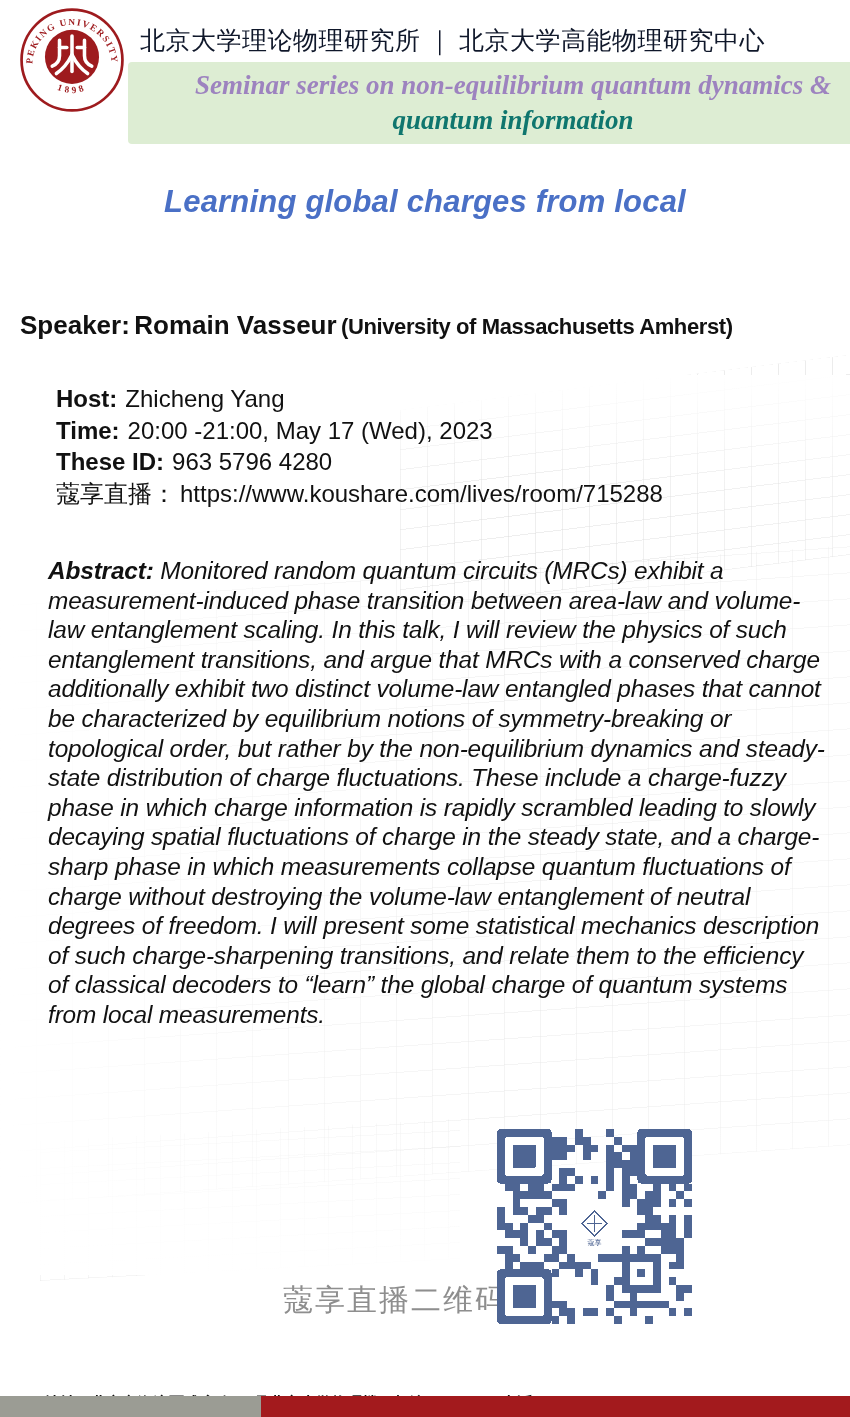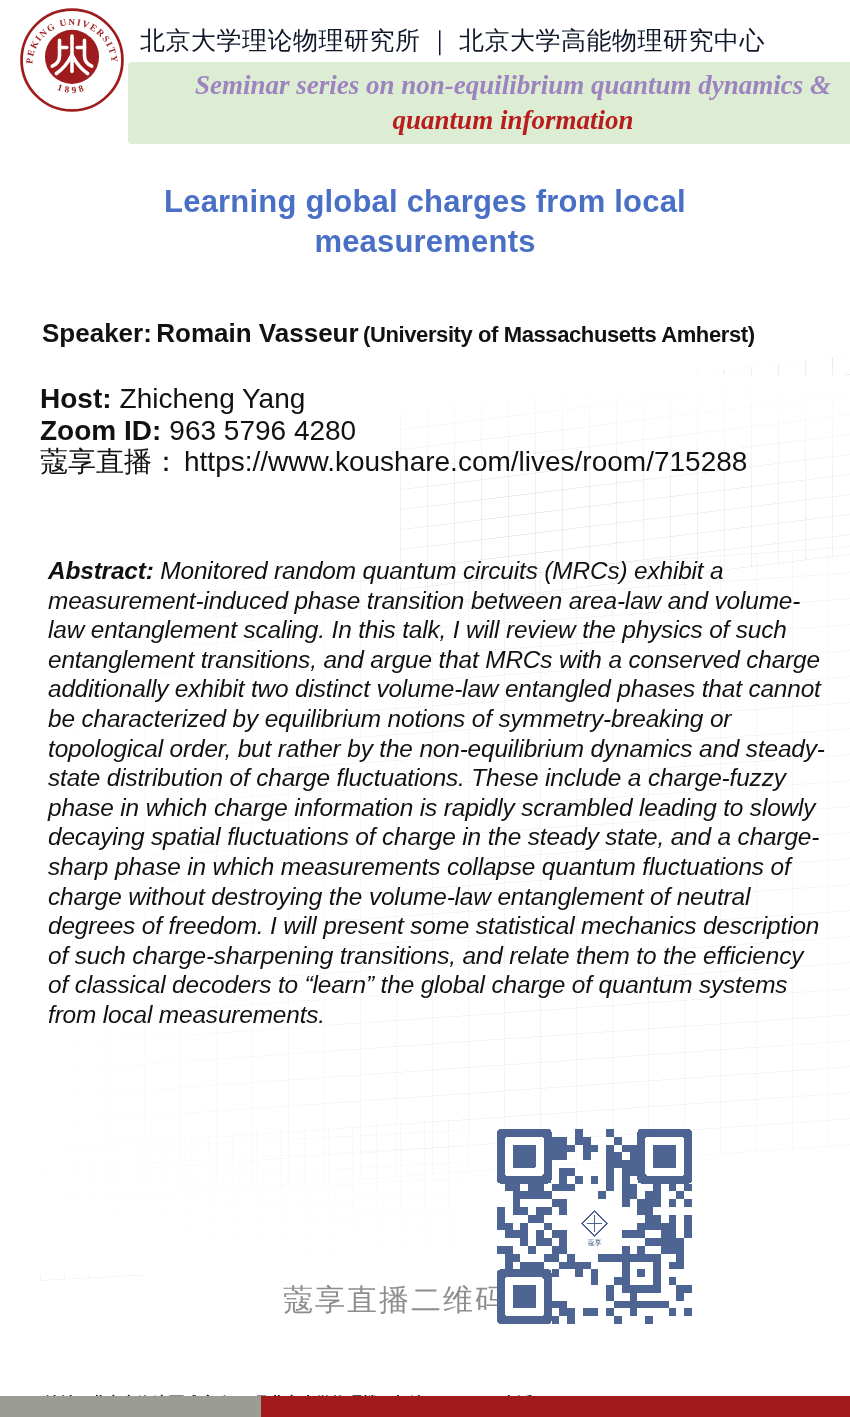--- a/index.html
+++ b/index.html
@@ -104,7 +104,7 @@
 
     <div class="banner" style="background-color: rgb(221, 237, 211);">
       <div style="color: rgb(157, 131, 191);">Seminar series on non-equilibrium quantum dynamics &amp;</div>
-      <div style="color: #b91c1c;">quantum information</div>
+      <div style="color: #0f766e;">quantum information</div>
     </div>
 
     <div class="title" style="color: rgb(74, 112, 198);">

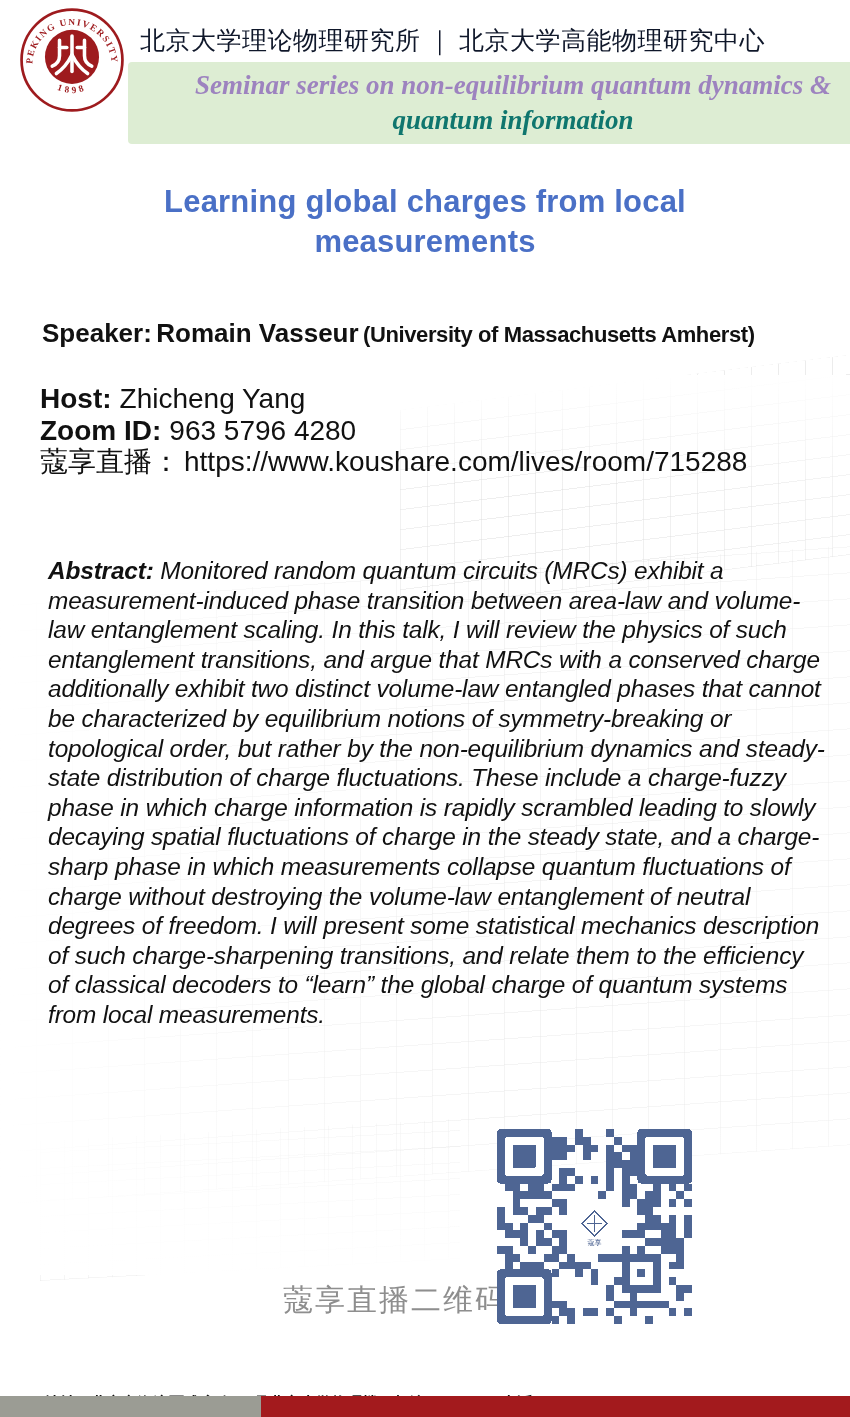--- a/index.html
+++ b/index.html
@@ -36,7 +36,7 @@
 
   
   .title{position:absolute;left:0;top:182px;width:850px;text-align:center;
-         font-size:31px;line-height:40px;font-weight:bold;letter-spacing:.2px;}
+         font-size:31px;line-height:40px;font-weight:bold;letter-spacing:.2px;font-style:italic;}
   .speaker{position:absolute;left:42px;top:310px;width:800px;white-space:nowrap;margin-top:8px;}
   .speaker .sp-label,.speaker .sp-name{font-size:26px;font-weight:bold;}
   .speaker .sp-affil{font-size:22px;font-weight:bold;letter-spacing:-.4px;}

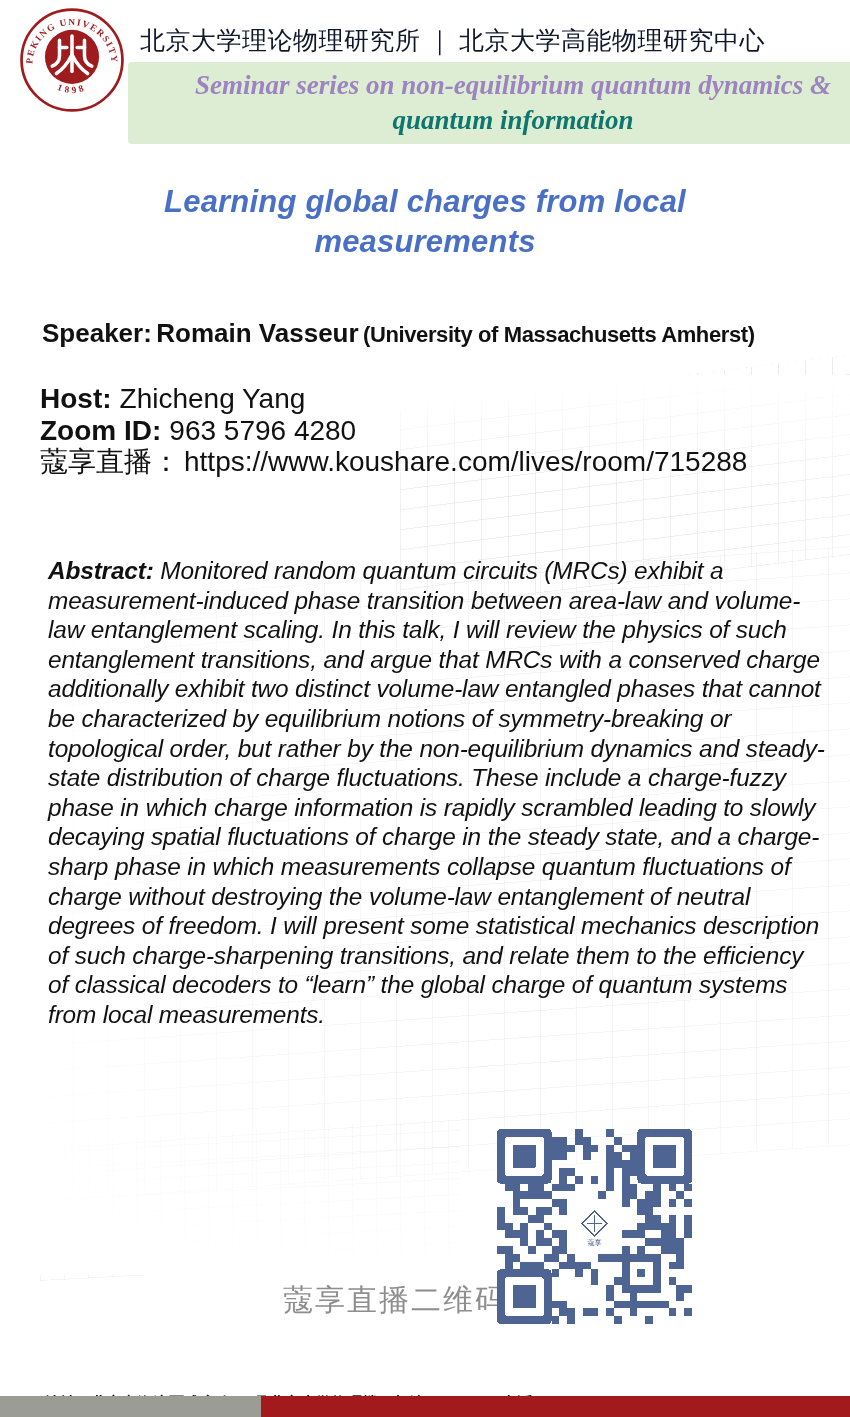--- a/index.html
+++ b/index.html
@@ -109,7 +109,6 @@
 
     <div class="title" style="color: rgb(74, 112, 198);">
       <div>Learning global charges from local</div>
-      <div>measurements</div>
     </div>
 
     <div class="speaker">

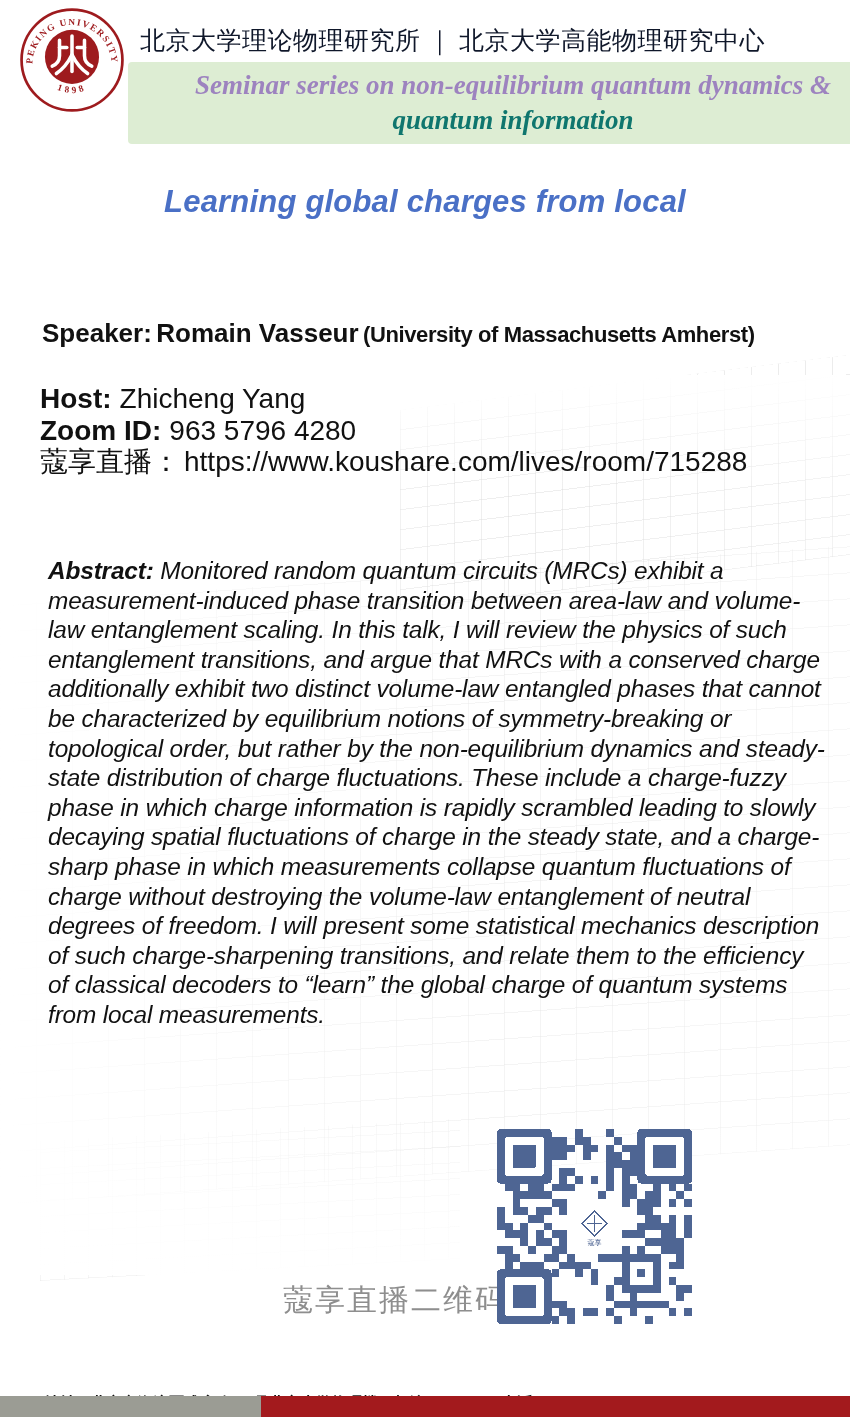--- a/index.html
+++ b/index.html
@@ -37,7 +37,7 @@
   
   .title{position:absolute;left:0;top:182px;width:850px;text-align:center;
          font-size:31px;line-height:40px;font-weight:bold;letter-spacing:.2px;font-style:italic;}
-  .speaker{position:absolute;left:42px;top:310px;width:800px;white-space:nowrap;margin-top:8px;}
+  .speaker{position:absolute;left:20px;top:310px;width:800px;white-space:nowrap;}
   .speaker .sp-label,.speaker .sp-name{font-size:26px;font-weight:bold;}
   .speaker .sp-affil{font-size:22px;font-weight:bold;letter-spacing:-.4px;}
 

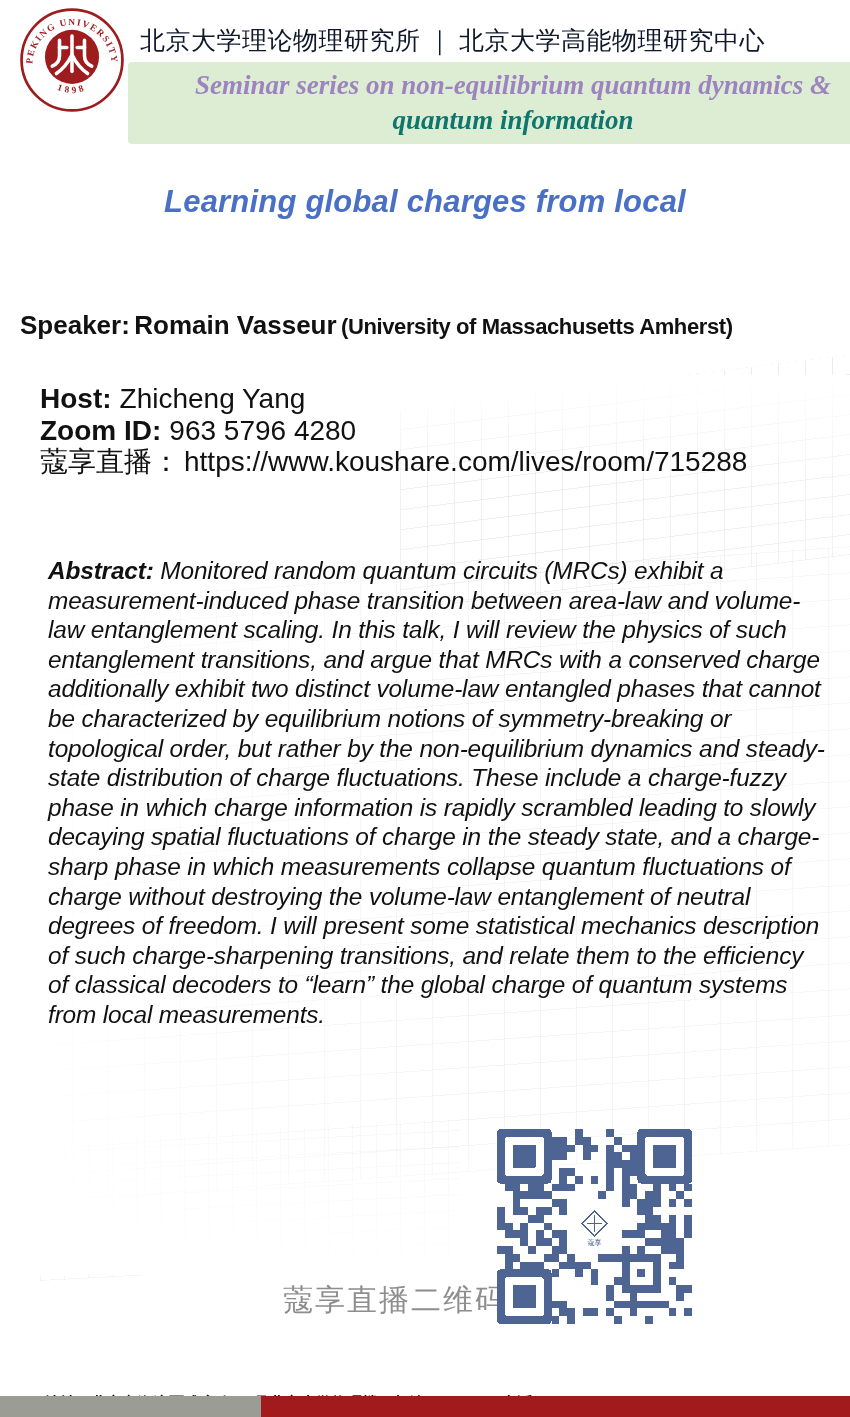--- a/index.html
+++ b/index.html
@@ -42,7 +42,7 @@
   .speaker .sp-affil{font-size:22px;font-weight:bold;letter-spacing:-.4px;}
 
   
-  .details{position:absolute;left:40px;top:383px;font-size:28px;line-height:31.5px;}
+  .details{position:absolute;left:56px;top:383px;font-size:24px;line-height:31.5px;}
   .detail-row .dlabel{font-weight:bold;margin-right:8px;}
   .detail-row .dlabel.cjk{font-weight:400;margin-right:4px;font-family:Liberation Mono, monospace;margin-top:20px;}
   .detail-row .dval{font-weight:400;}

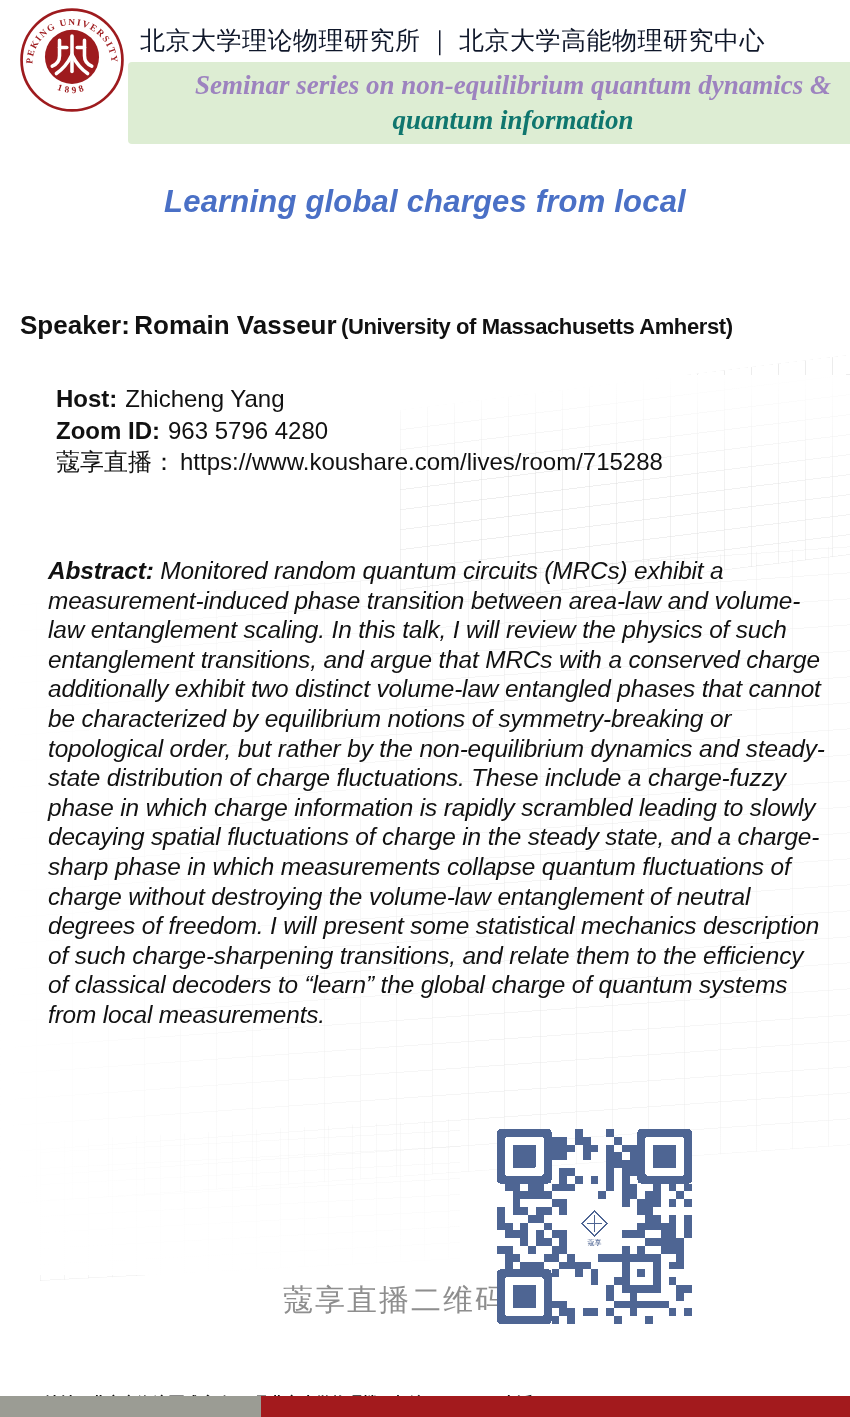--- a/index.html
+++ b/index.html
@@ -120,6 +120,9 @@
     <div class="details">
       <div class="detail-row">
         <span class="dlabel">Host:</span><span class="dval">Zhicheng Yang</span>
+      </div>
+      <div class="detail-row">
+        <span class="dlabel">Time:</span><span class="dval">20:00 -21:00, May 17 (Wed), 2023</span>
       </div>
       <div class="detail-row">
         <span class="dlabel">Zoom ID:</span><span class="dval">963 5796 4280</span>

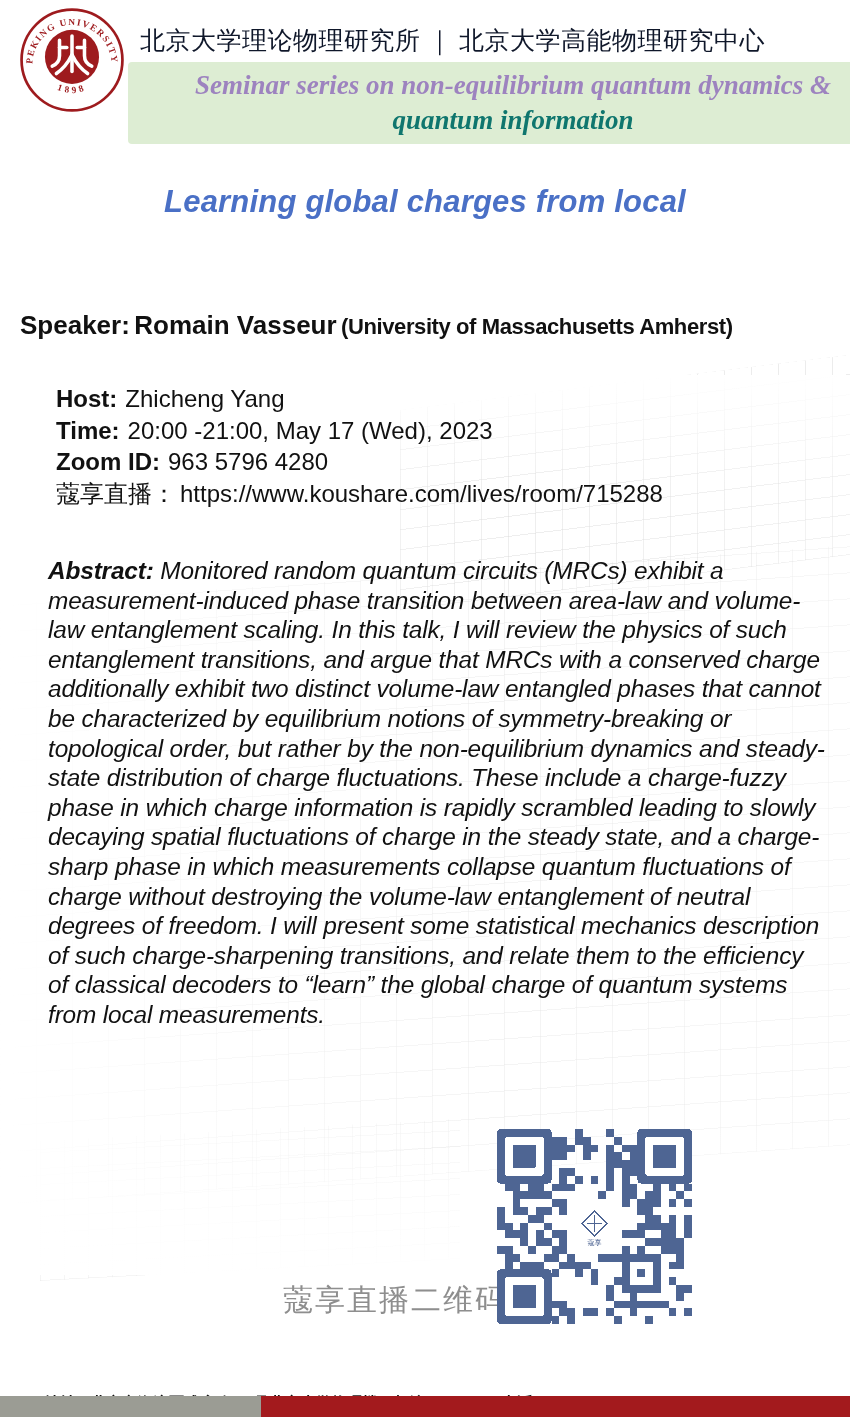--- a/index.html
+++ b/index.html
@@ -125,7 +125,7 @@
         <span class="dlabel">Time:</span><span class="dval">20:00 -21:00, May 17 (Wed), 2023</span>
       </div>
       <div class="detail-row">
-        <span class="dlabel">Zoom ID:</span><span class="dval">963 5796 4280</span>
+        <span class="dlabel">These ID:</span><span class="dval">963 5796 4280</span>
       </div>
       <div class="detail-row">
         <span class="dlabel cjk">蔻享直播：</span><span class="dval">https://www.koushare.com/lives/room/715288</span>

